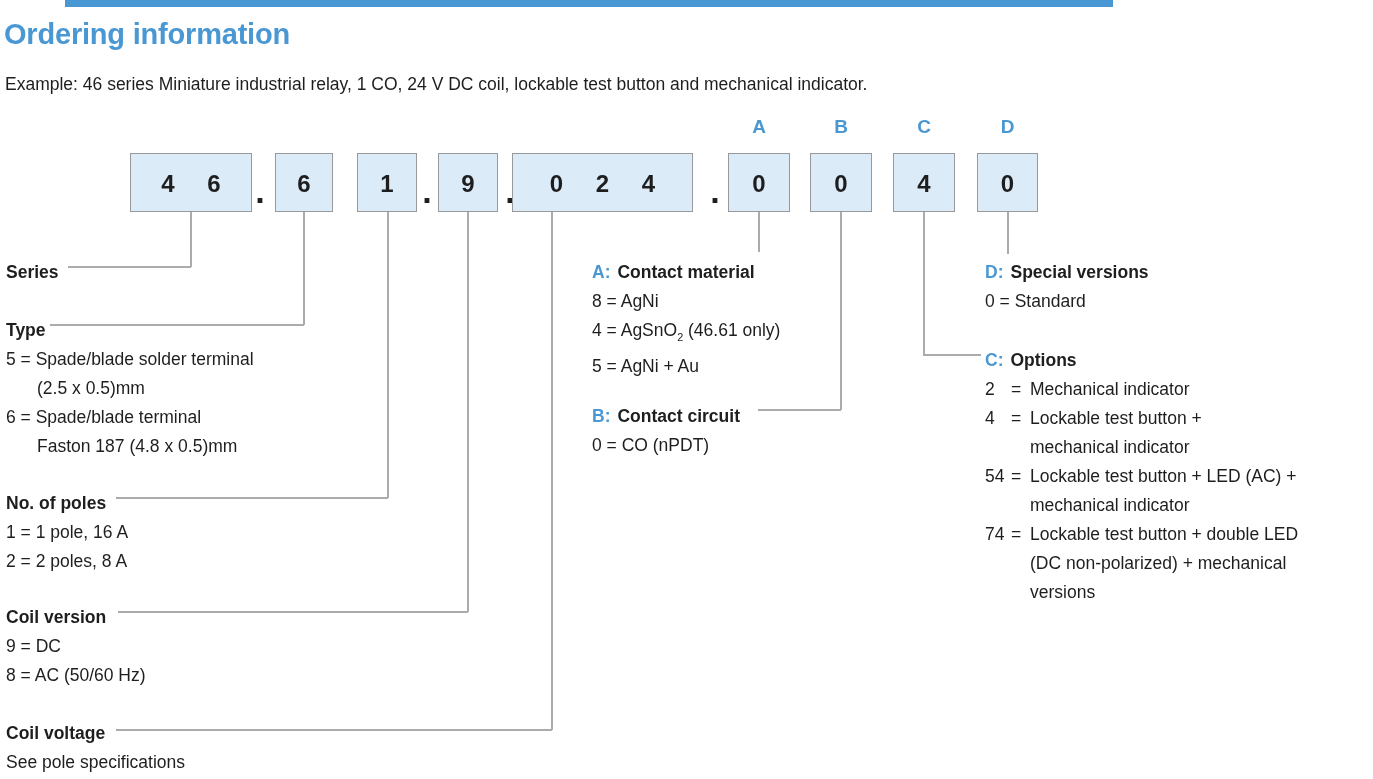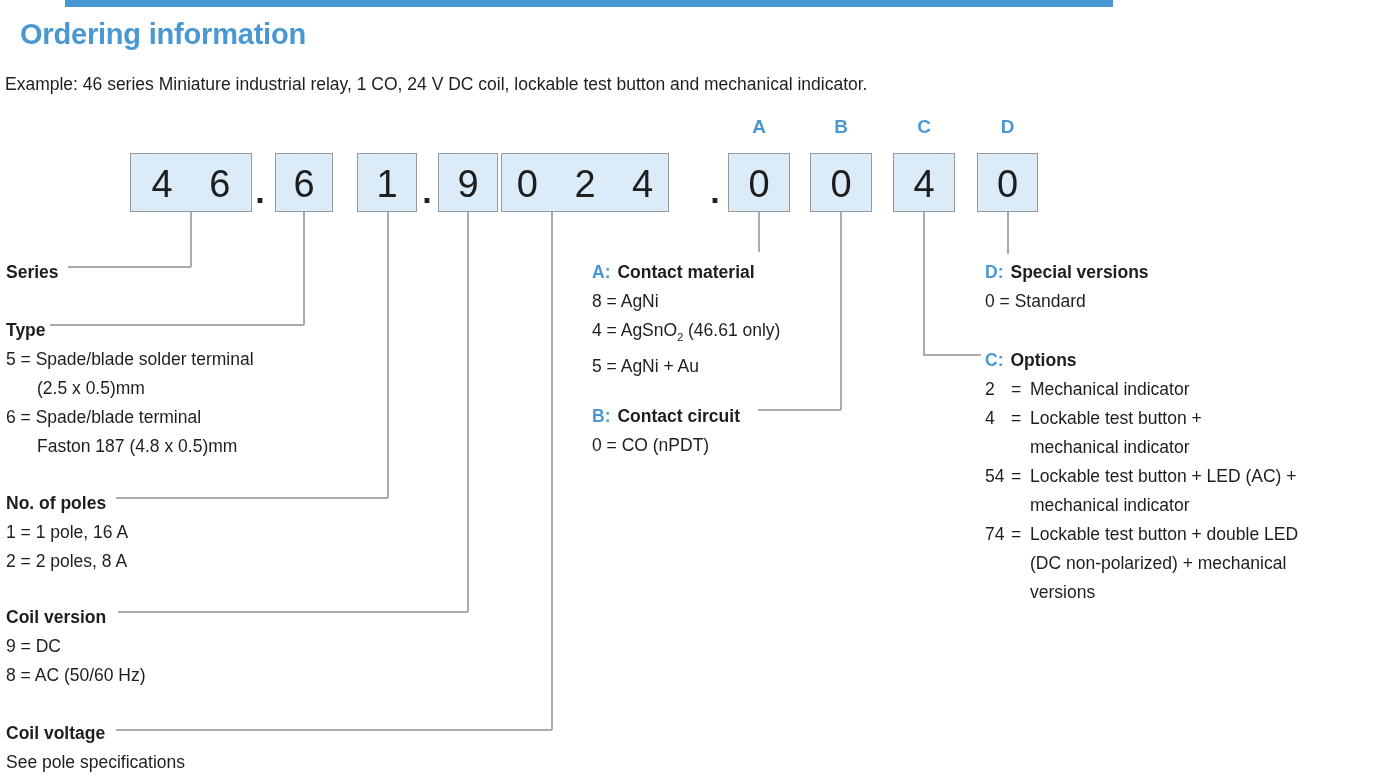--- a/index.html
+++ b/index.html
@@ -17,7 +17,7 @@
   }
   .abs{position:absolute;}
   .topbar{left:65px;top:0;width:1048px;height:7px;background:var(--accent);}
-  .title{left:4px;top:18px;font-size:29px;font-weight:700;color:var(--accent);letter-spacing:-0.2px;white-space:nowrap;margin-left:16px;}
+  .title{left:4px;top:18px;font-size:29px;font-weight:700;color:var(--accent);letter-spacing:-0.2px;white-space:nowrap;}
   .example{left:5px;top:74px;font-size:17.5px;white-space:nowrap;}
   .cbox{
     top:153px;height:59px;background:var(--box-fill);

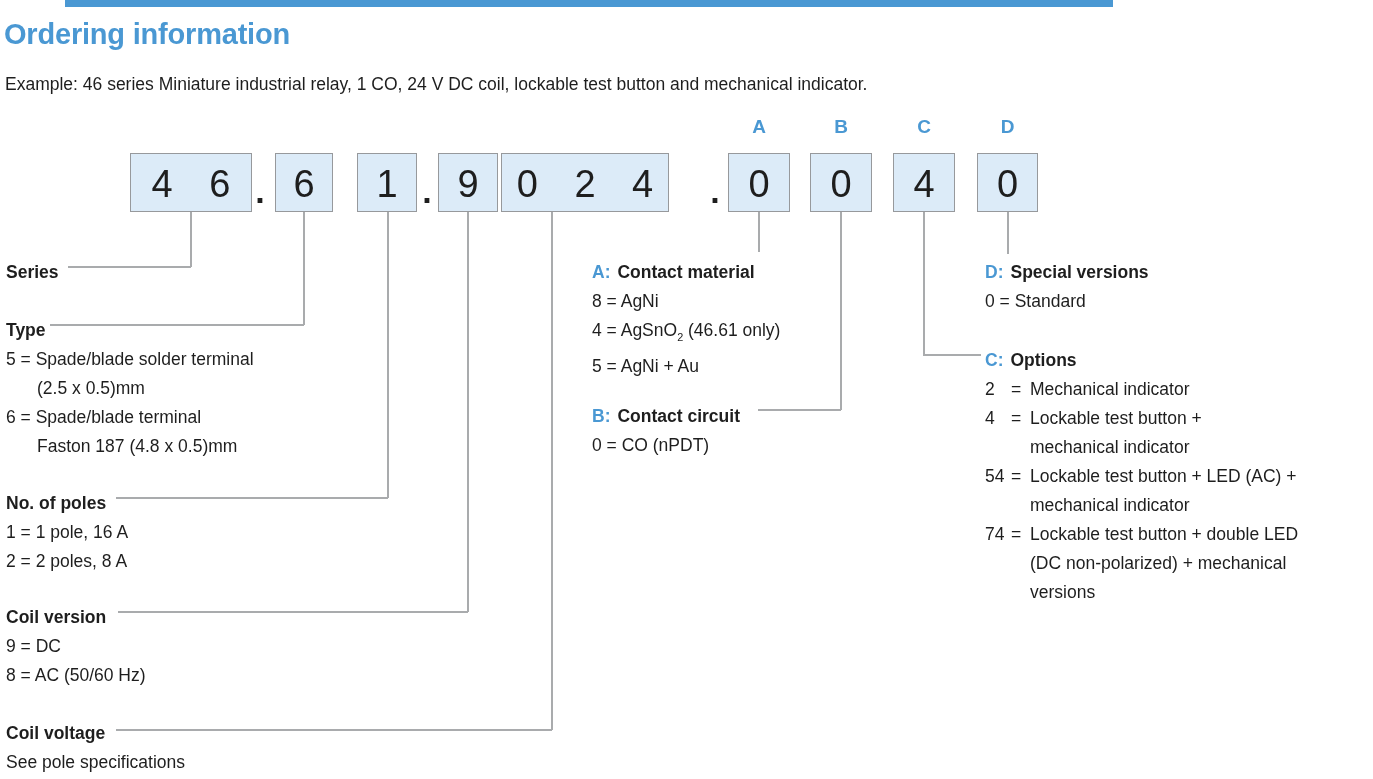--- a/index.html
+++ b/index.html
@@ -24,7 +24,7 @@
     border:1px solid var(--box-border);box-sizing:border-box;
     display:flex;align-items:center;justify-content:center;
   }
-  .cbox span{font-size:38px;font-weight:400;word-spacing:26px;line-height:1;padding-top:2px;}
+  .cbox span{font-size:24px;font-weight:700;word-spacing:26px;line-height:1;padding-top:2px;}
   .dot{top:170px;width:16px;height:42px;line-height:42px;font-size:34px;font-weight:700;text-align:center;}
   .col-letter{top:116px;height:22px;text-align:center;font-size:19px;font-weight:700;color:var(--accent);}
   .vline{width:1.5px;background:var(--line);}

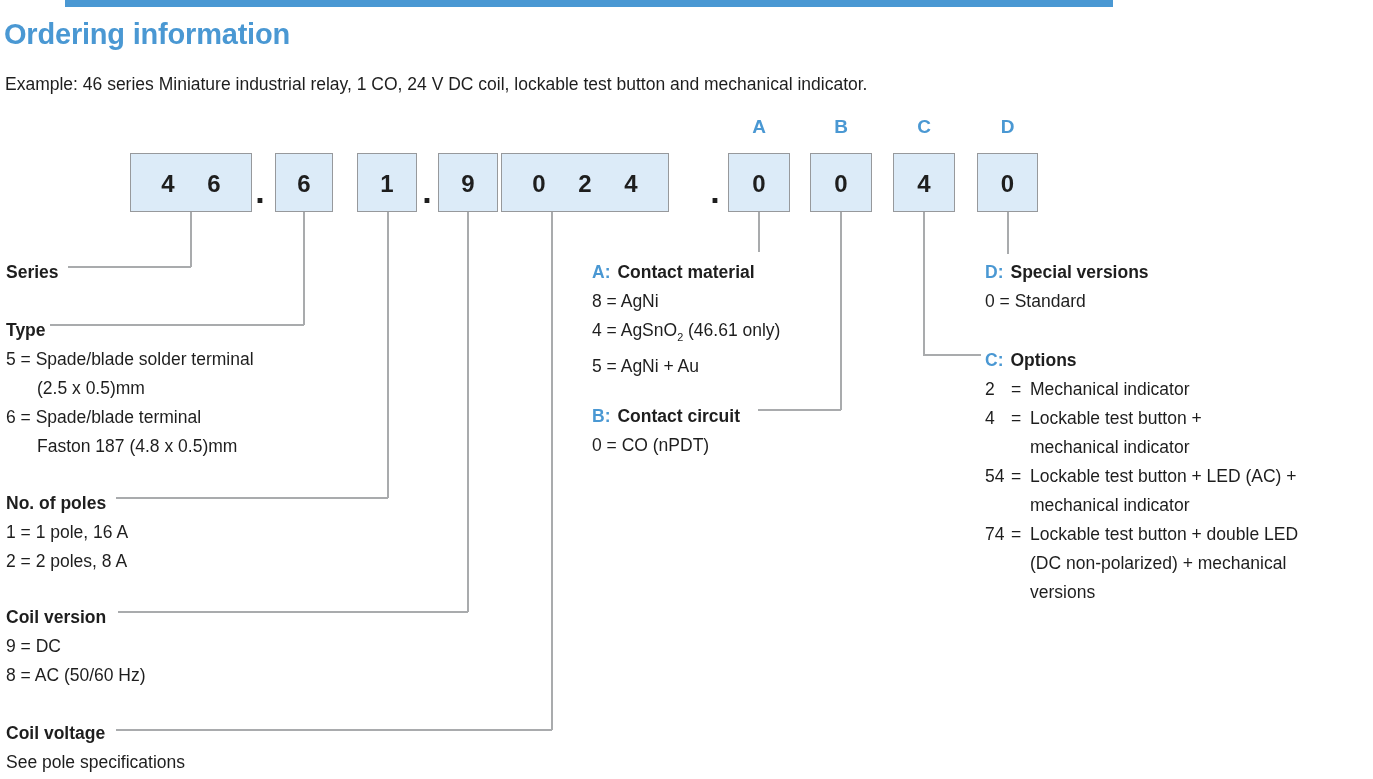--- a/index.html
+++ b/index.html
@@ -65,7 +65,7 @@
     <span>9</span>
   </div>
 <div class="abs dot" style="left:502px;">.</div>
-<div class="abs cbox" style="left:501px;width:168px;">
+<div class="abs cbox" style="left:512px;width:181px;">
     <span>0 2 4</span>
   </div>
 <div class="abs dot" style="left:707px;">.</div>

